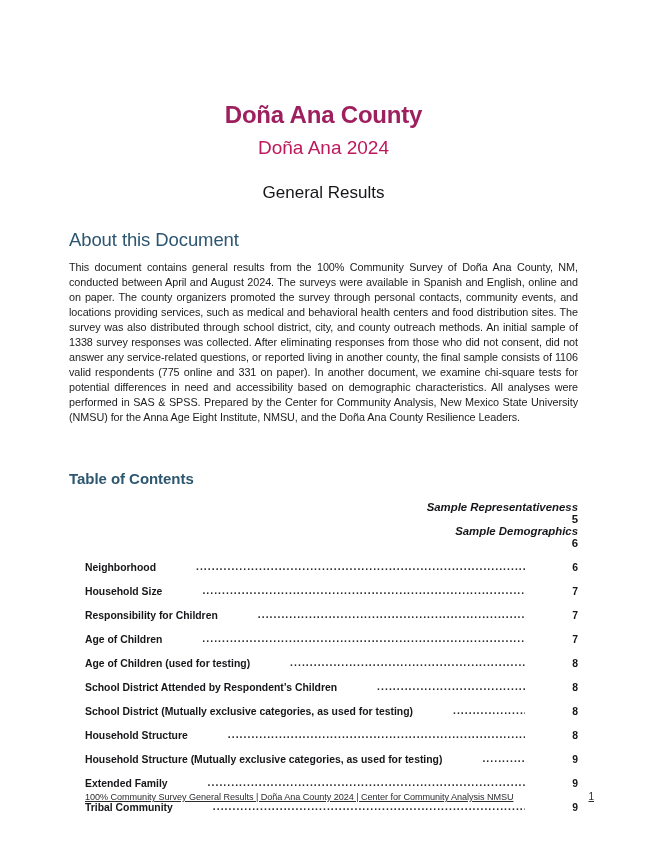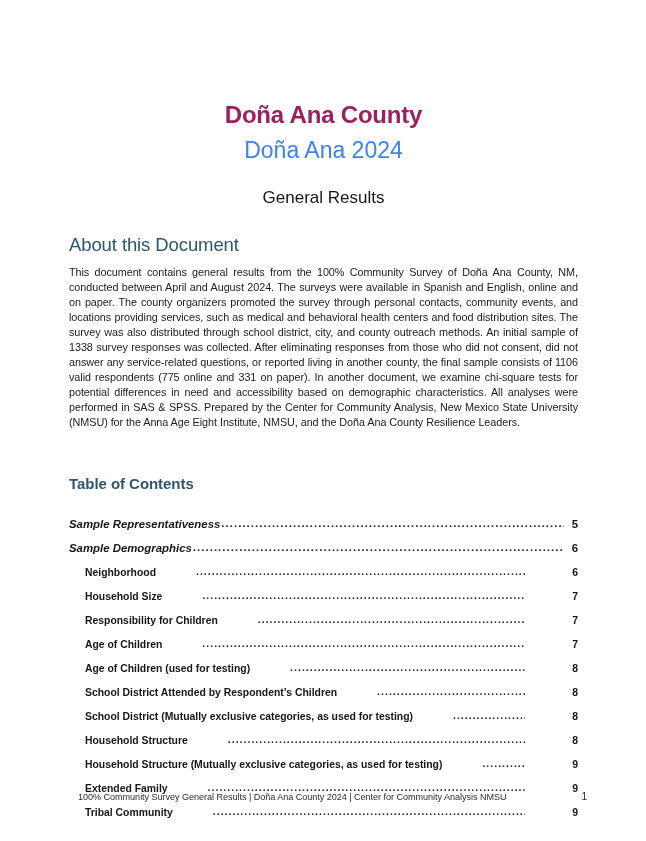--- a/index.html
+++ b/index.html
@@ -41,9 +41,9 @@
     margin: 0;
   }
   .doc-subtitle {
-    font-size: 23px;
+    font-size: 19px;
     font-weight: normal;
-    color: #3b82f6;
+    color: #be185d;
     line-height: 1.25;
     margin: 7px 0 0 0;
   }

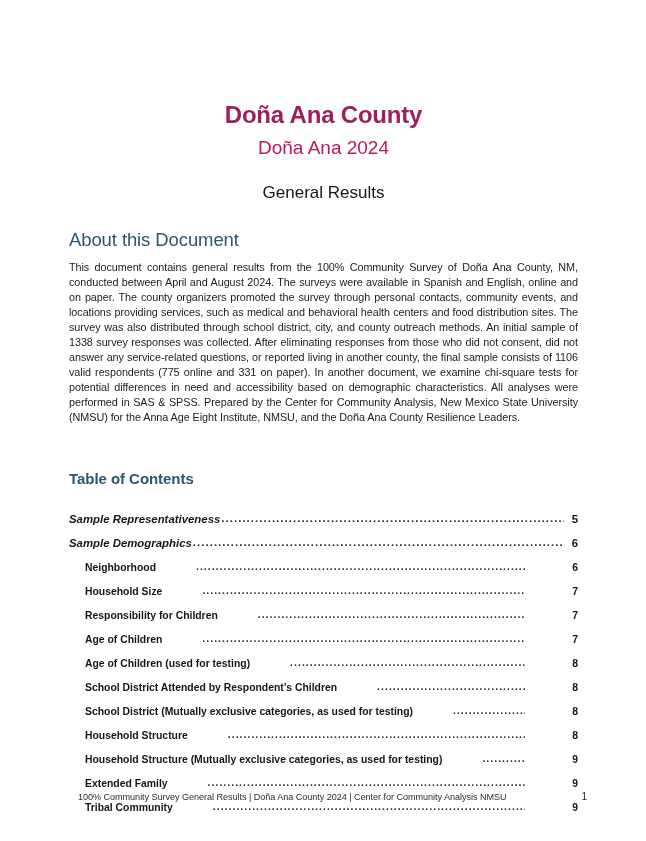--- a/index.html
+++ b/index.html
@@ -130,6 +130,7 @@
     font-style: italic;
     font-size: 11.4px;
     padding-left: 0;
+    flex-direction: column;
   }
   .toc-row.level-1 .toc-page {
     font-style: normal;

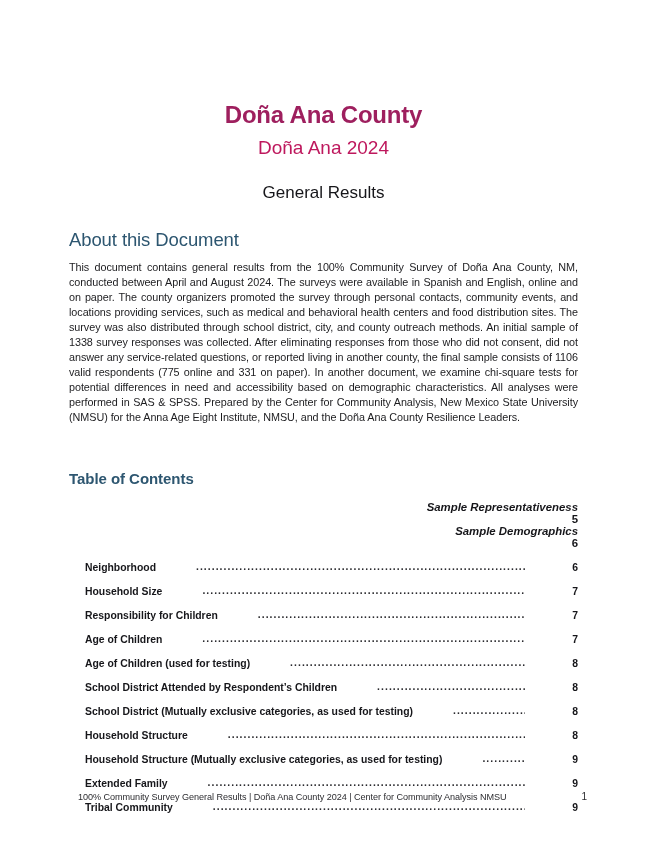--- a/index.html
+++ b/index.html
@@ -149,7 +149,7 @@
   
   .footer {
     position: absolute;
-    left: 78px;
+    left: 85px;
     top: 791px;
     width: 509px;
     display: flex;
@@ -158,6 +158,7 @@
     font-size: 9.1px;
     color: #2c2c30;
     letter-spacing: -0.05px;
+    text-decoration: underline;
   }
   .footer-text { flex: 0 1 auto; }
   .footer-page { flex: 0 0 auto; font-size: 10px; }

